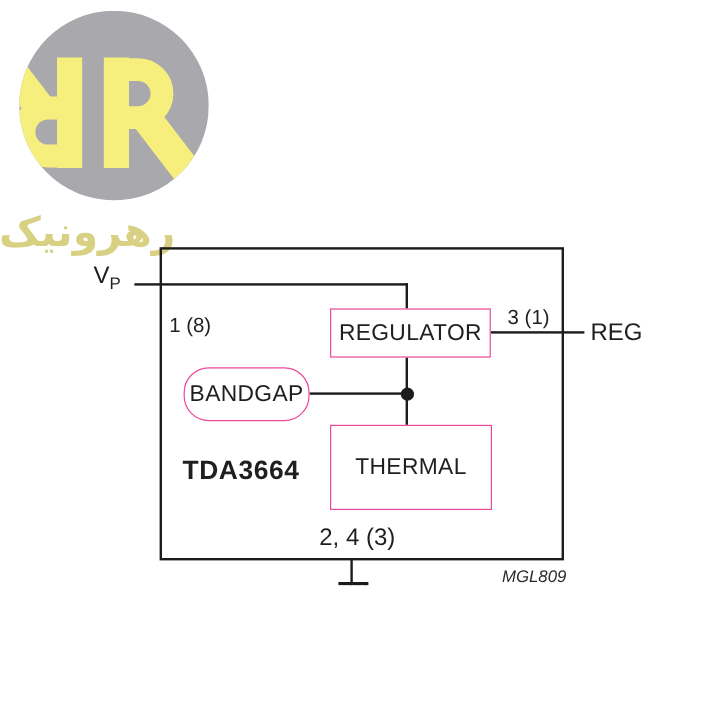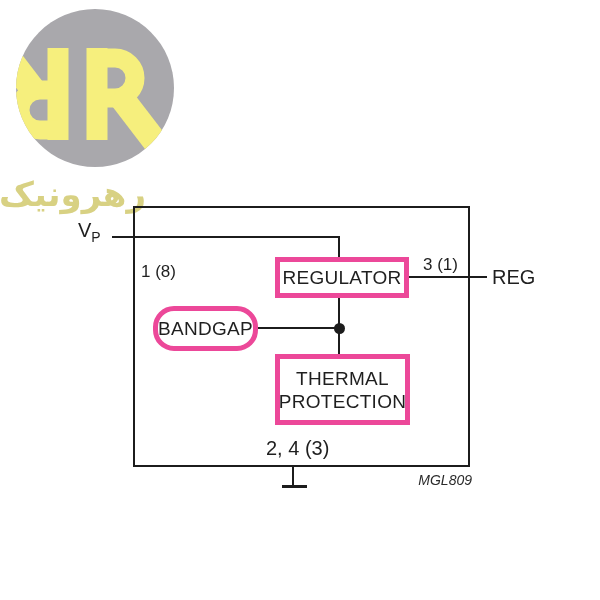--- a/index.html
+++ b/index.html
@@ -18,7 +18,7 @@
   .chip{left:133px;top:206px;width:337px;height:261px;border:2px solid #1c1c1c;
         box-sizing:border-box;background:transparent;}
   .wire{background:#1c1c1c;}
-  .blockbox{border:5px solid #ec4899;box-sizing:border-box;background:#ffffff;
+  .blockbox{border:1px solid #ec4899;box-sizing:border-box;background:#ffffff;
             display:flex;align-items:center;justify-content:center;text-align:center;
             font-size:19px;letter-spacing:0.3px;}
   .regulator{left:275px;top:257px;width:134px;height:41px;}

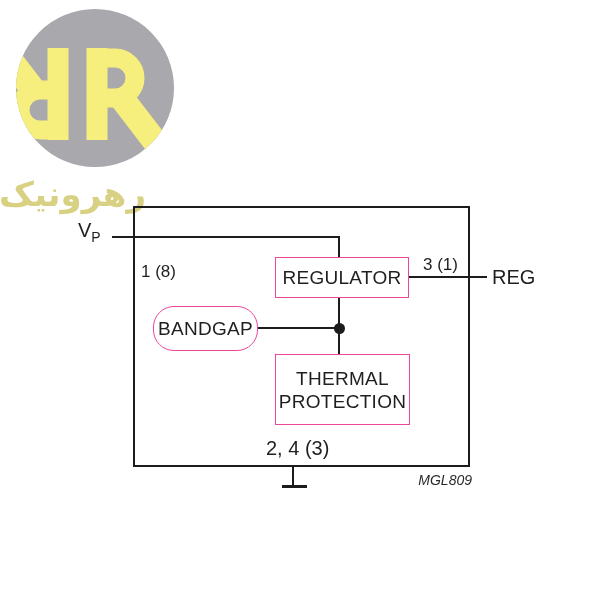--- a/index.html
+++ b/index.html
@@ -123,6 +123,7 @@
   </svg>
   <div class="dg gnd-label">GND</div>
 
+  <div class="dg tda-label">TDA3664</div>
   <div class="dg figure-code">MGL809</div>
 
 </div>

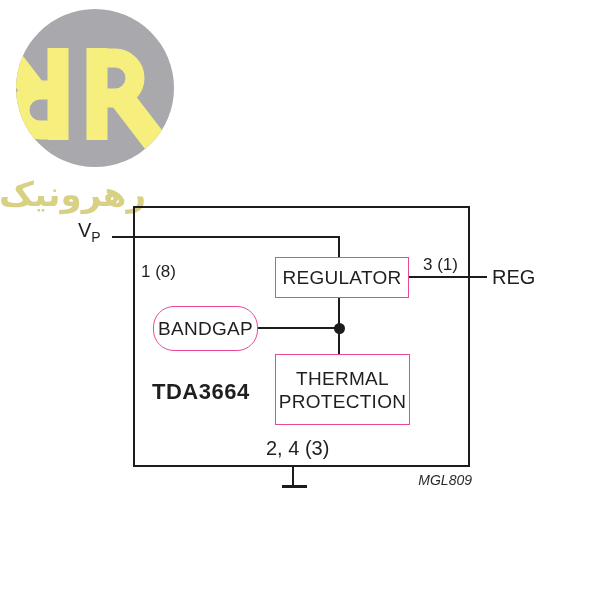--- a/index.html
+++ b/index.html
@@ -97,7 +97,6 @@
   <div class="dg blockbox thermal">
     <span>
       <span>THERMAL</span><br>
-      <span>PROTECTION</span>
     </span>
   </div>
 

